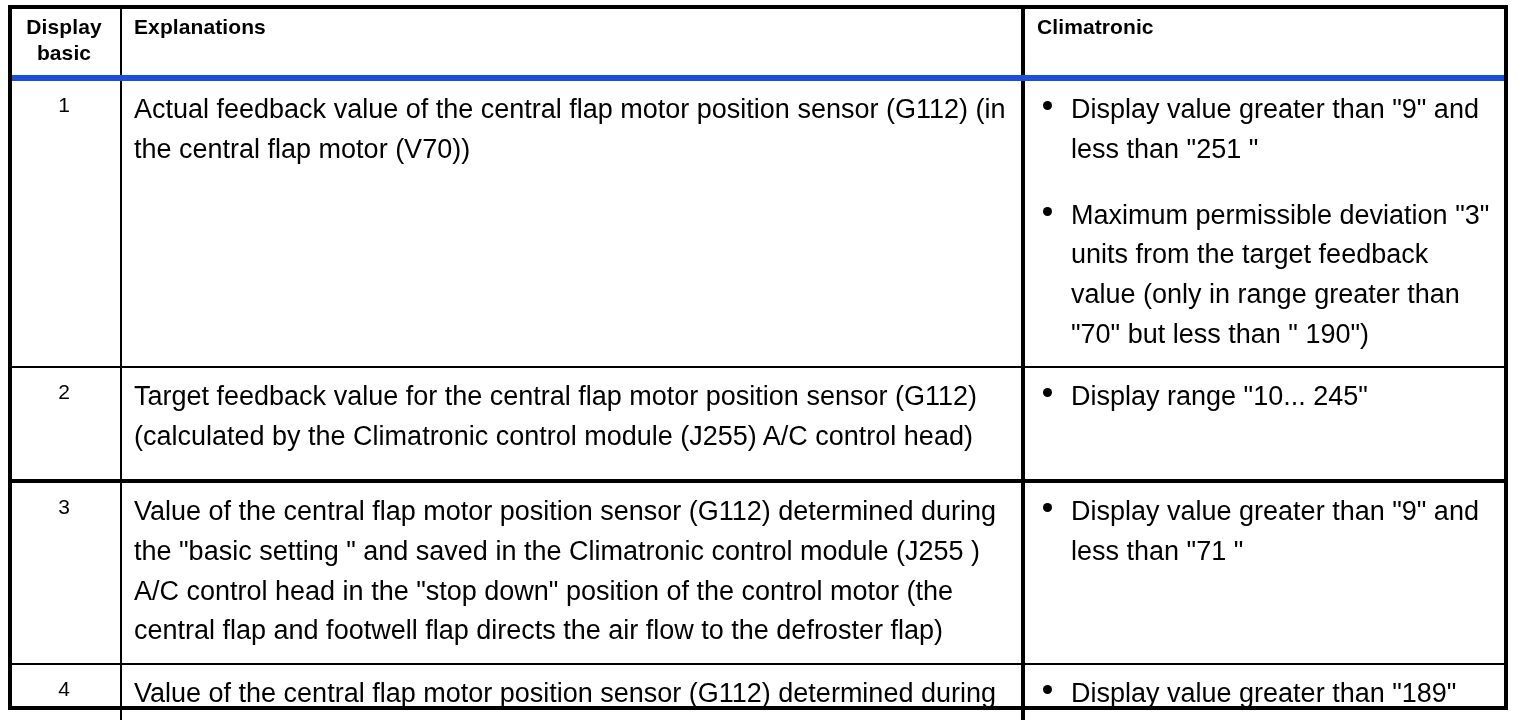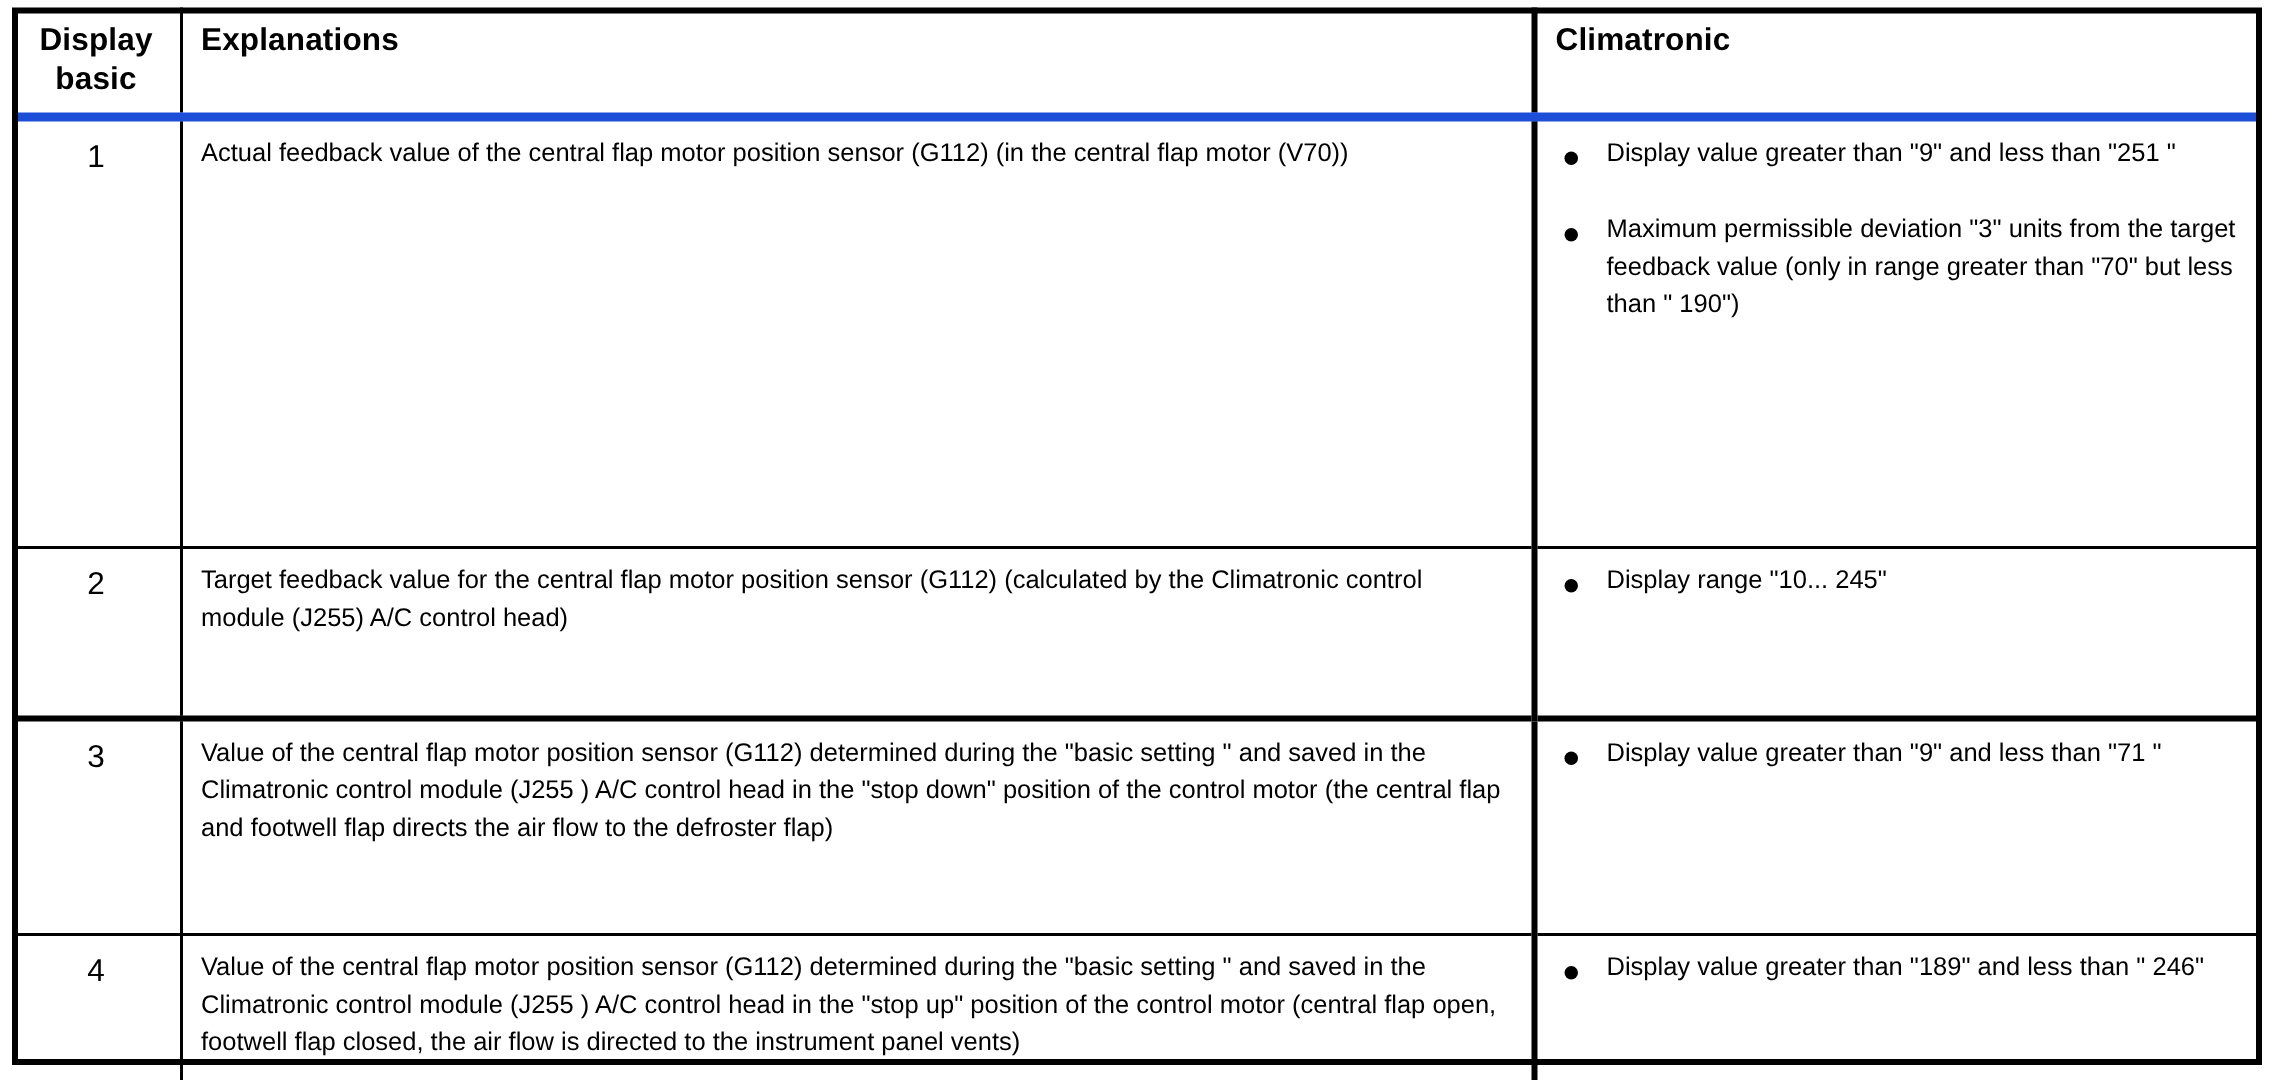--- a/index.html
+++ b/index.html
@@ -87,7 +87,7 @@
 
   
   tbody td {
-    font-size: 17px;
+    font-size: 27px;
     line-height: 1.47;
   }
   tr.row-sep-heavy { border-bottom: 4px solid #000000; }

